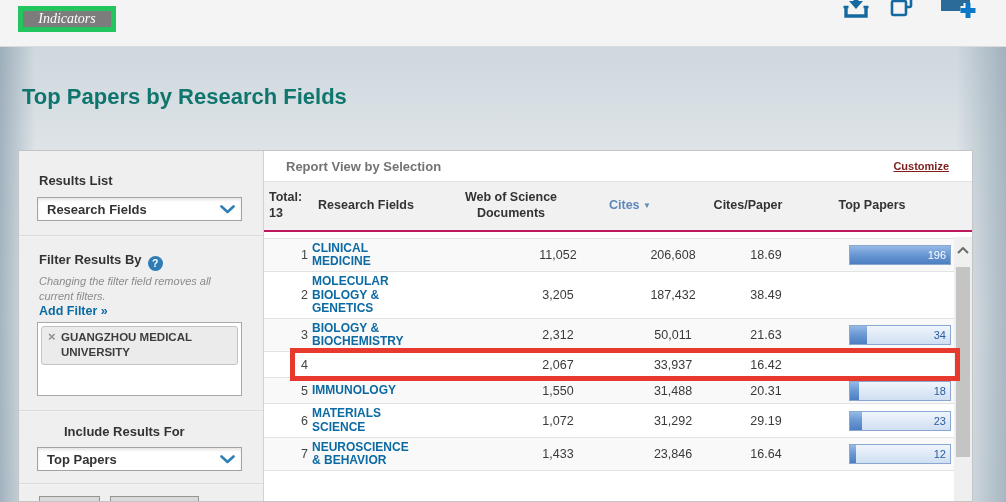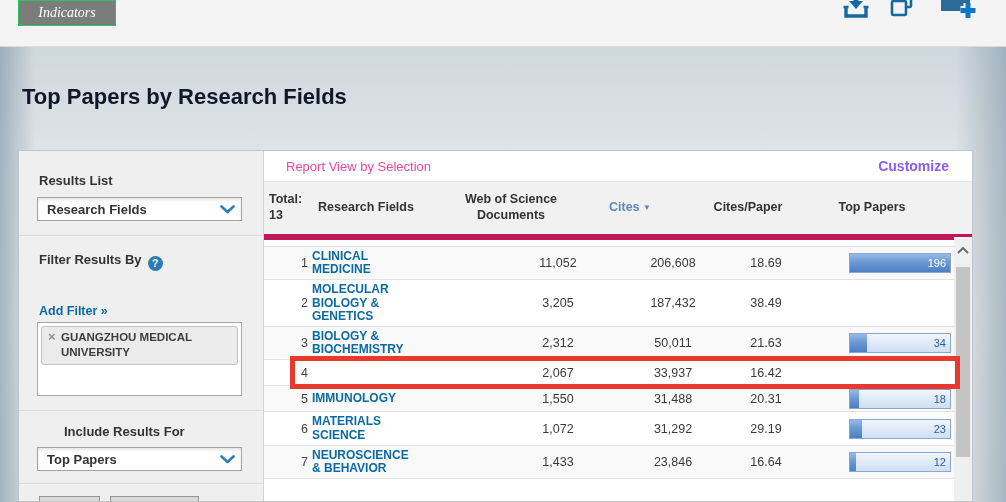--- a/index.html
+++ b/index.html
@@ -13,8 +13,8 @@
     border-top:1px solid #dcdcdc; }
 
   
-  .indicators-tab { position:absolute; left:18px; top:0; width:98px; height:26px; background:#7c7c7c;
-    border:1px solid #22c55e; color:#fff; font-family:"Liberation Serif",serif; font-style:italic;
+  .indicators-tab { position:absolute; left:18px; top:6px; width:98px; height:26px; background:#7c7c7c;
+    border:5px solid #22c55e; color:#fff; font-family:"Liberation Serif",serif; font-style:italic;
     font-size:14px; display:flex; align-items:center; justify-content:center; }
   .tool-icon { position:absolute; top:-7px; }
 

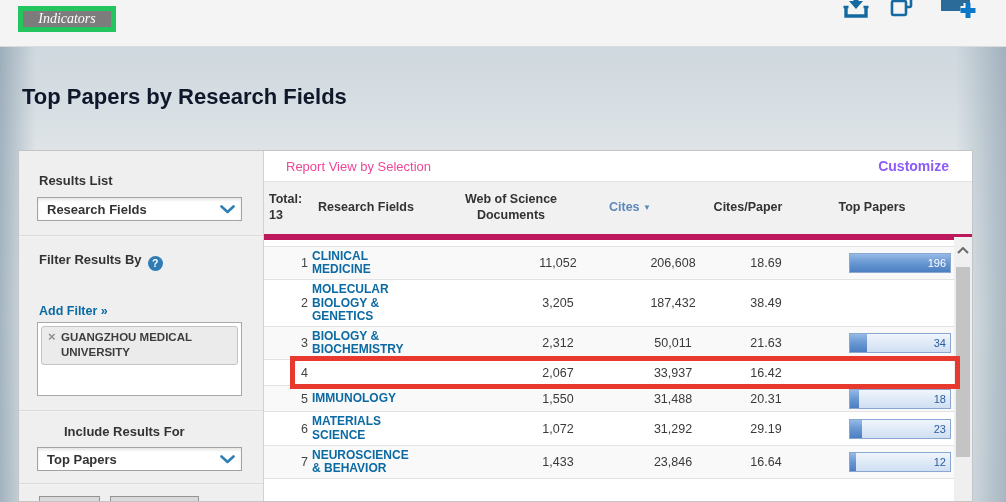--- a/index.html
+++ b/index.html
@@ -18,7 +18,7 @@
     font-size:14px; display:flex; align-items:center; justify-content:center; }
   .tool-icon { position:absolute; top:-7px; }
 
-  .page-title { position:absolute; left:22px; top:84px; font-size:22px; font-weight:bold; color:#0f172a; }
+  .page-title { position:absolute; left:22px; top:84px; font-size:22px; font-weight:bold; color:#0f766e; }
 
   
   .panel { position:absolute; left:18px; top:150px; width:955px; height:352px; display:flex;

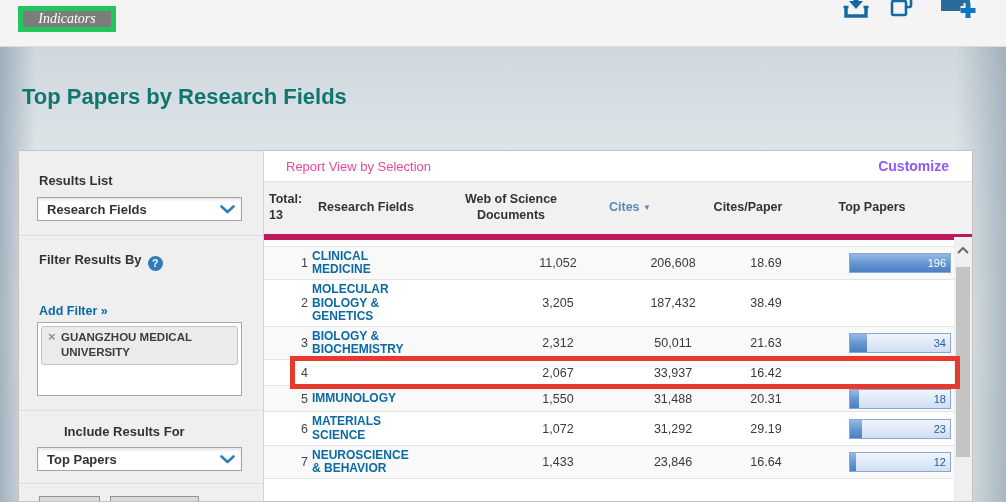--- a/index.html
+++ b/index.html
@@ -46,7 +46,7 @@
   .table-area { position:relative; flex:1; background:#fff; }
   .report-head { height:31px; display:flex; align-items:center; justify-content:space-between;
     padding:0 23px 0 22px; border-bottom:1px solid #e3e3e3; background:#fff; }
-  .report-head .ttl { font-size:13px; font-weight:normal; color:#ec4899; }
+  .report-head .ttl { font-size:13px; font-weight:bold; color:#737373; }
   .report-head .cust { font-size:14px; font-weight:bold; color:#8b5cf6; cursor:pointer; }
   .col-head { position:relative; height:58px; background:#f1f1f1; border-bottom:6px solid #be185d; }
   .col { position:absolute; top:50%; transform:translateY(-50%); width:120px; text-align:center;

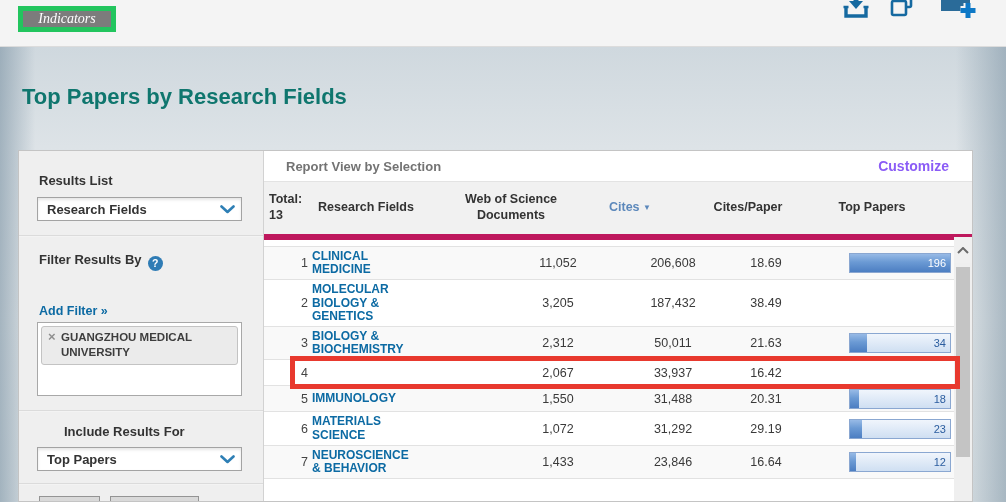--- a/index.html
+++ b/index.html
@@ -47,7 +47,7 @@
   .report-head { height:31px; display:flex; align-items:center; justify-content:space-between;
     padding:0 23px 0 22px; border-bottom:1px solid #e3e3e3; background:#fff; }
   .report-head .ttl { font-size:13px; font-weight:bold; color:#737373; }
-  .report-head .cust { font-size:14px; font-weight:bold; color:#8b5cf6; cursor:pointer; }
+  .report-head .cust { font-size:11px; font-weight:bold; color:#7f1d1d; cursor:pointer;text-decoration:underline; }
   .col-head { position:relative; height:58px; background:#f1f1f1; border-bottom:6px solid #be185d; }
   .col { position:absolute; top:50%; transform:translateY(-50%); width:120px; text-align:center;
     font-size:12.5px; font-weight:bold; color:#333; line-height:1.25; }

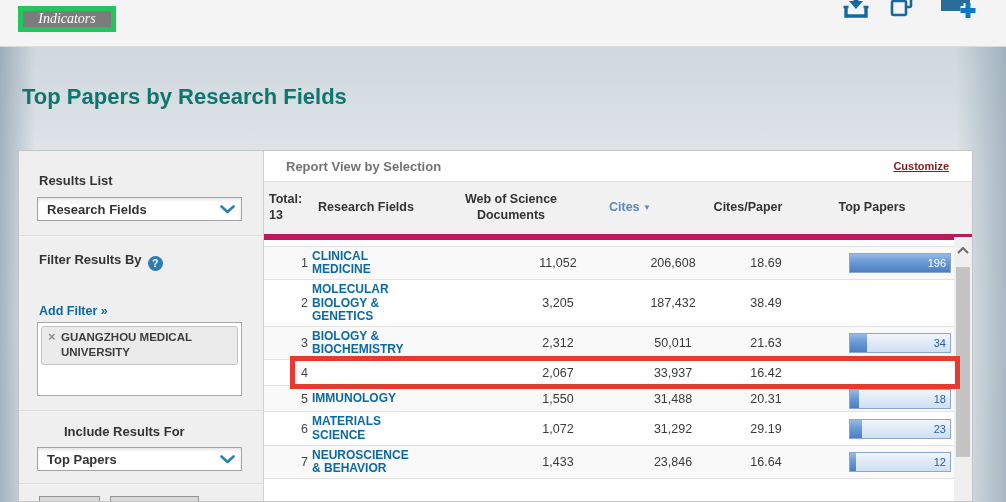--- a/index.html
+++ b/index.html
@@ -48,7 +48,7 @@
     padding:0 23px 0 22px; border-bottom:1px solid #e3e3e3; background:#fff; }
   .report-head .ttl { font-size:13px; font-weight:bold; color:#737373; }
   .report-head .cust { font-size:11px; font-weight:bold; color:#7f1d1d; cursor:pointer;text-decoration:underline; }
-  .col-head { position:relative; height:58px; background:#f1f1f1; border-bottom:6px solid #be185d; }
+  .col-head { position:relative; height:50px; background:#f1f1f1; border-bottom:2px solid #be185d; }
   .col { position:absolute; top:50%; transform:translateY(-50%); width:120px; text-align:center;
     font-size:12.5px; font-weight:bold; color:#333; line-height:1.25; }
   .col.total { left:5px; width:42px; text-align:left; }

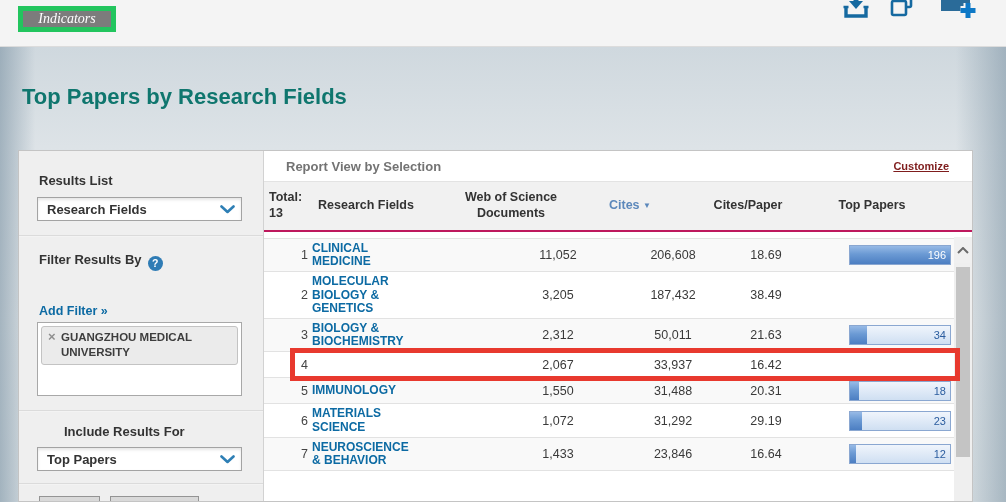--- a/index.html
+++ b/index.html
@@ -129,6 +129,7 @@
     <div class="side-heading" style="top:101px;">
       <span>Filter Results By</span><span class="help-badge">?</span>
     </div>
+    <div class="side-note" style="top:123px;">Changing the filter field removes all current filters.</div>
     <div class="side-link" style="top:153px;">Add Filter »</div>
     <div class="filter-box" style="top:171px;">
       <div class="filter-tag">

